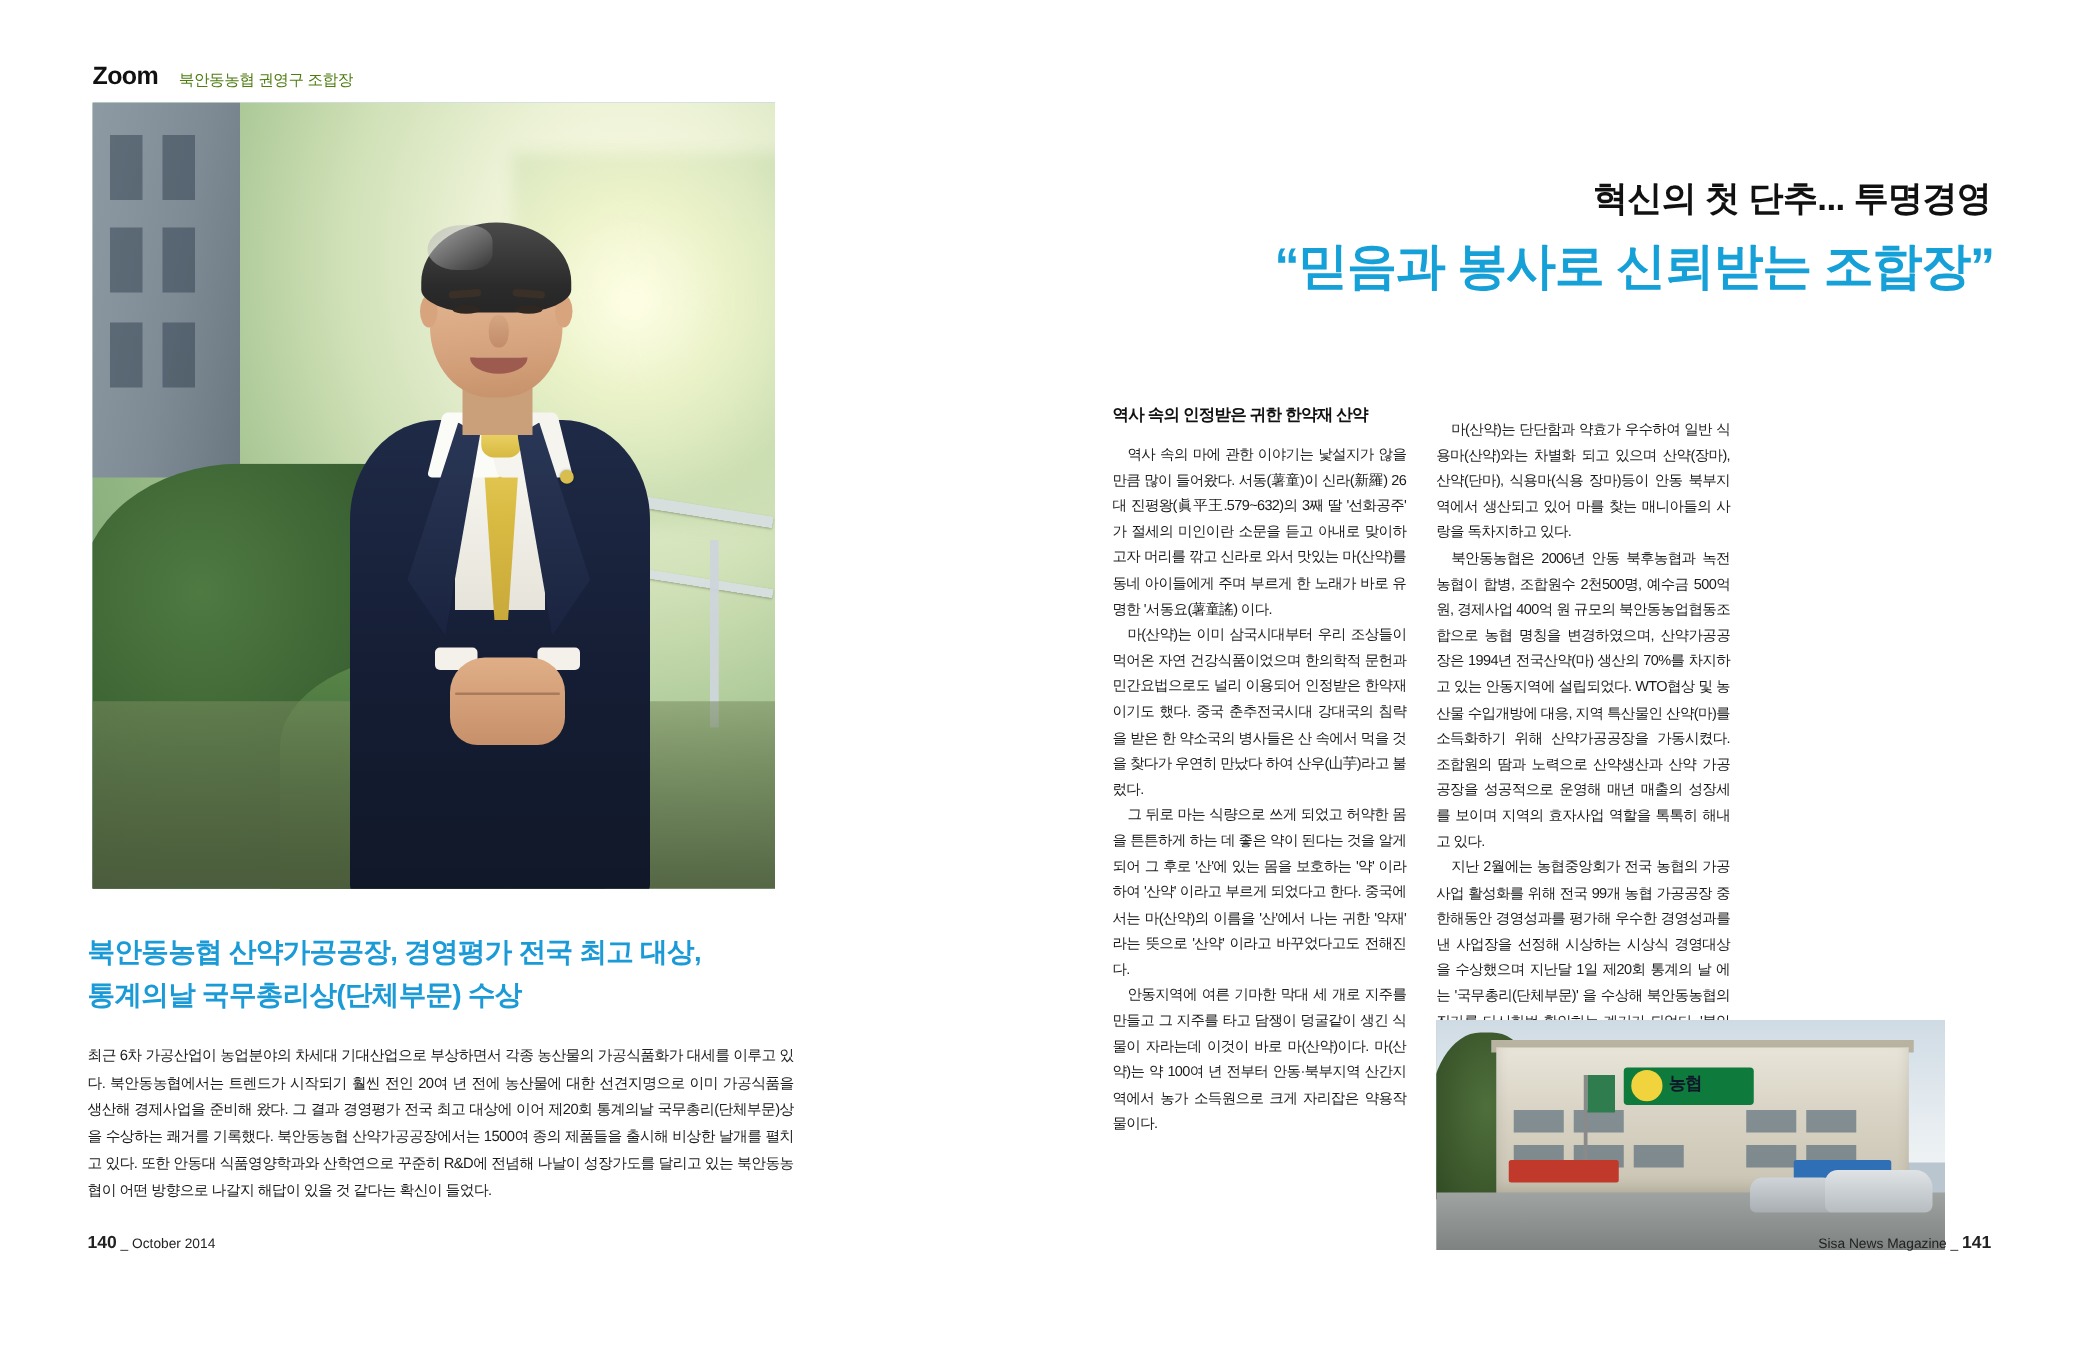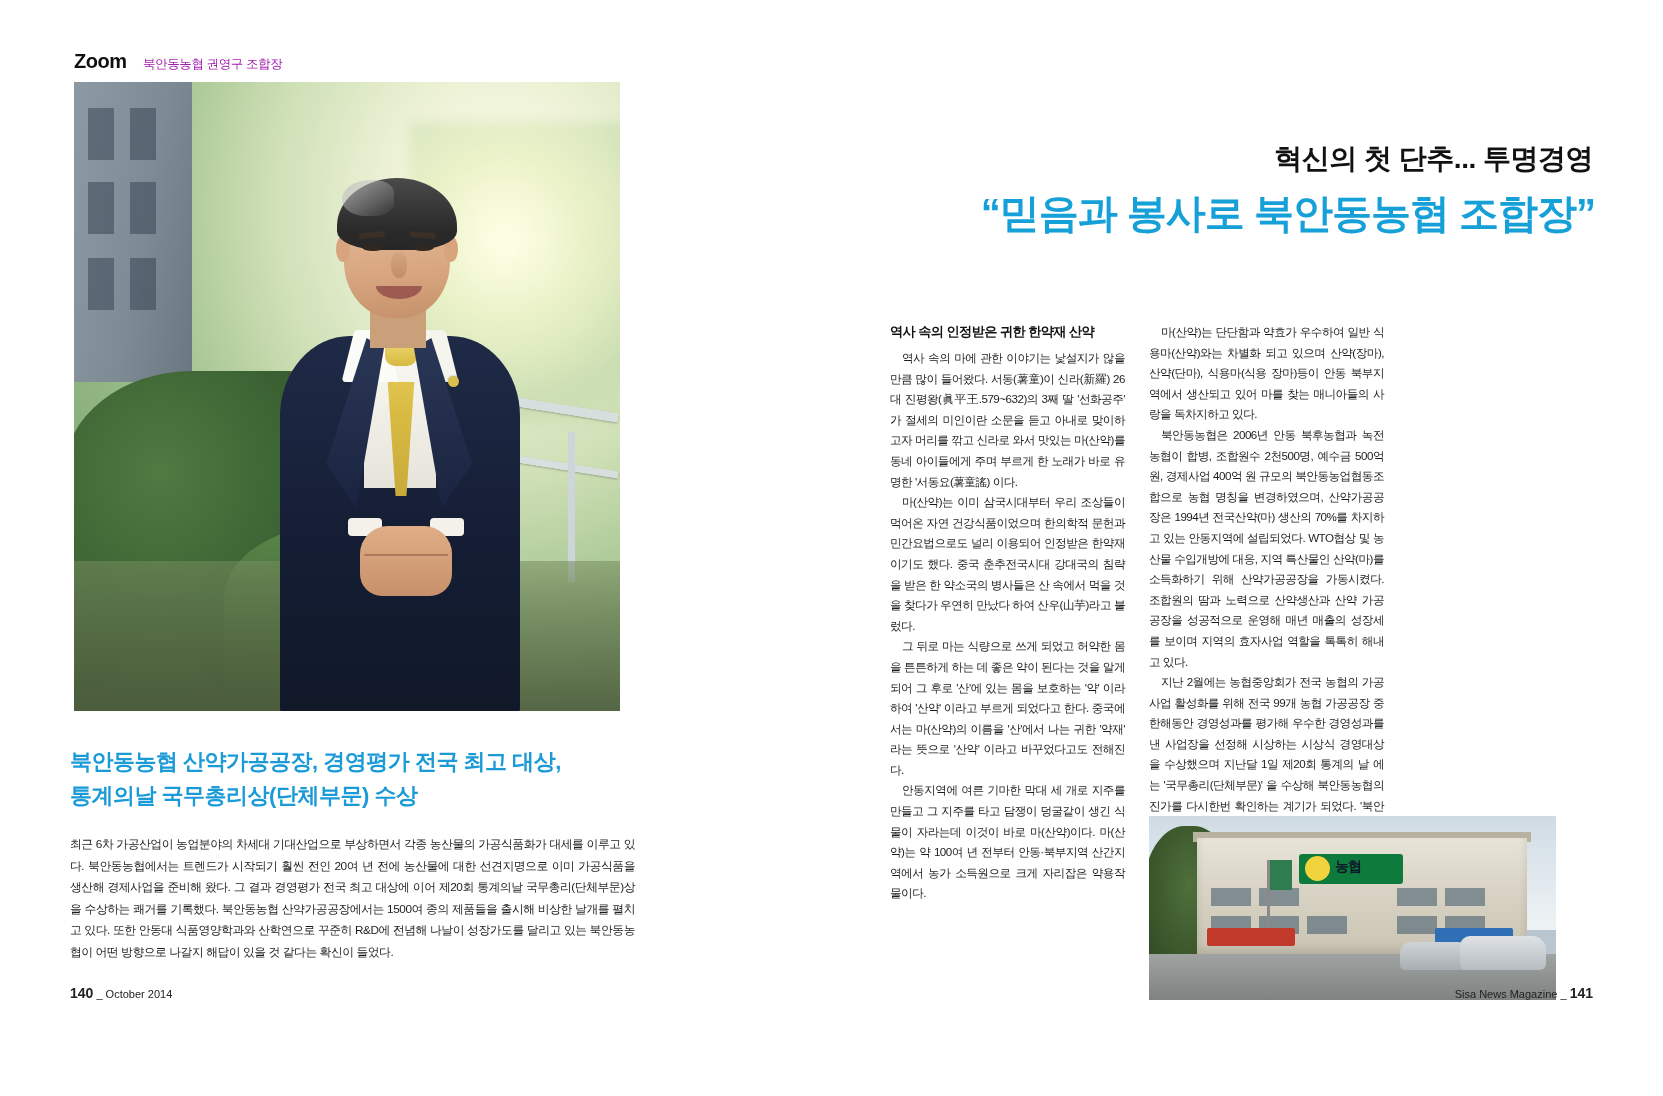--- a/index.html
+++ b/index.html
@@ -39,7 +39,7 @@
     position: absolute;
     left: 143px; top: 56px;
     font-size: 12.5px;
-    color: #a21caf;
+    color: #4d7c0f;
     letter-spacing: -0.4px;
   }
 

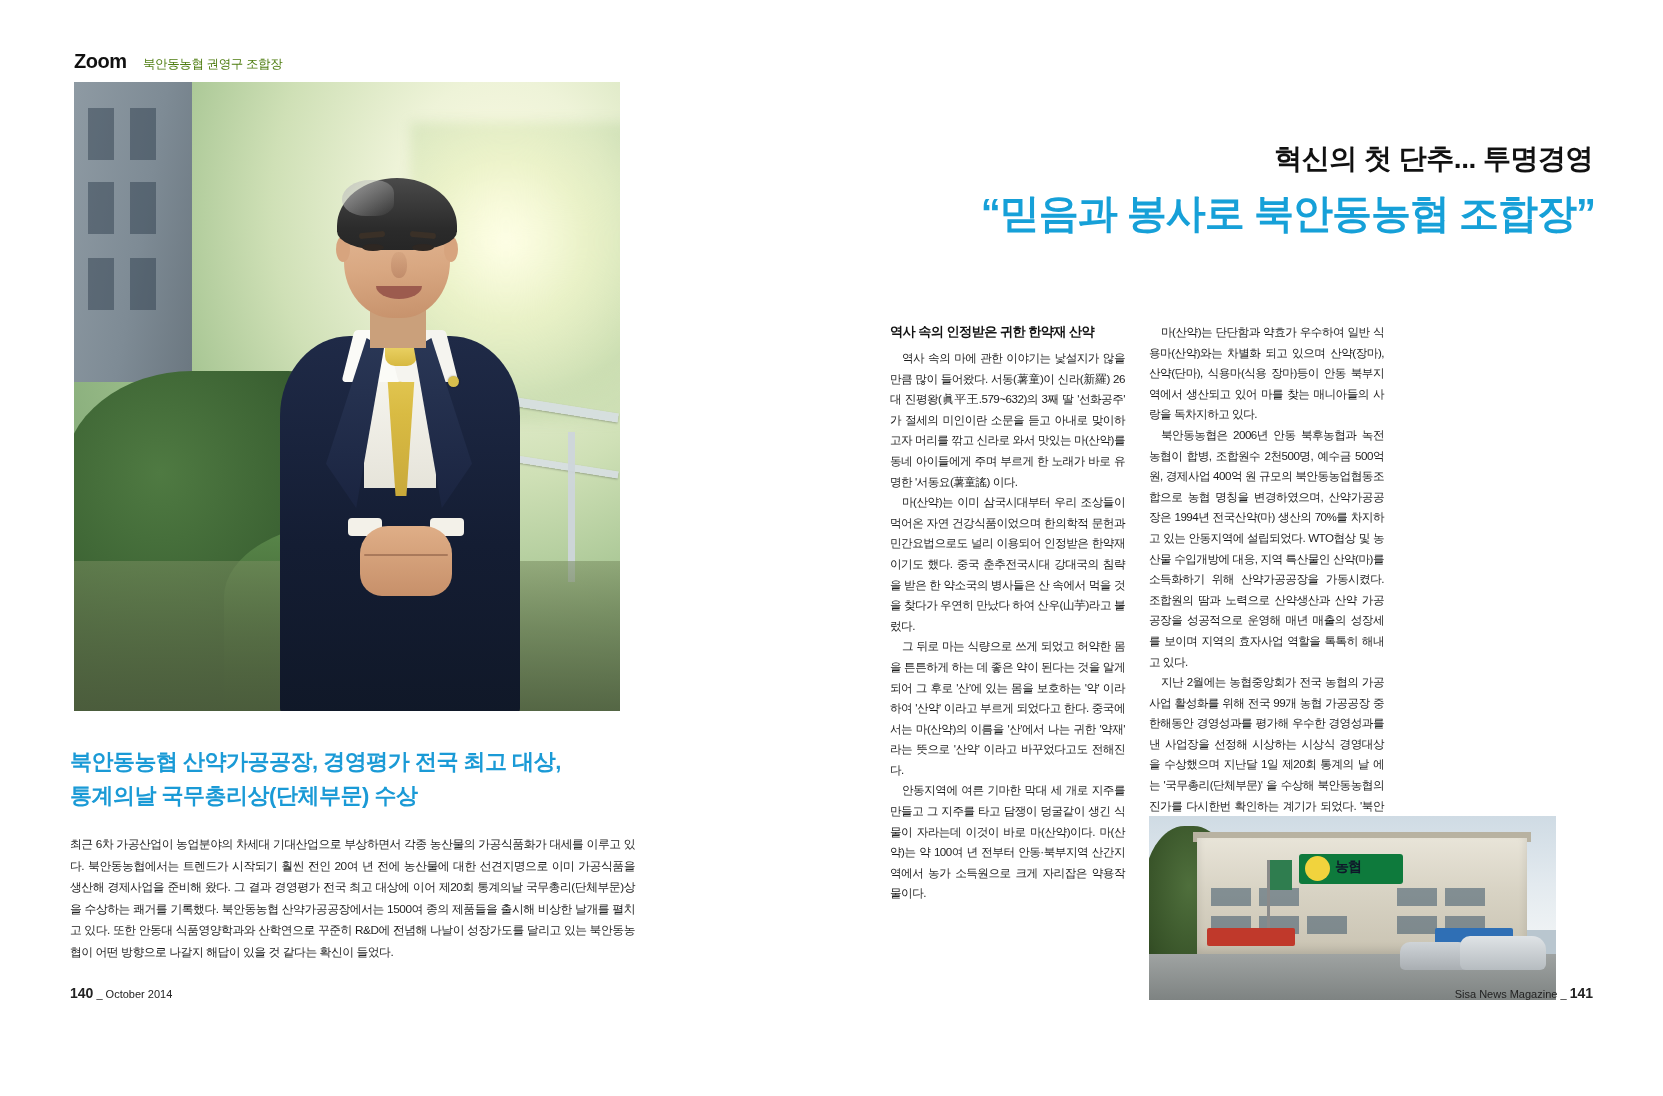--- a/index.html
+++ b/index.html
@@ -369,7 +369,7 @@
   <div class="page-right">
 
     <div class="kicker">혁신의 첫 단추... 투명경영</div>
-    <div class="title-main">“믿음과 봉사로 북안동농협 조합장”</div>
+    <div class="title-main">“믿음과 봉사로 신뢰받는 조합장”</div>
 
     <div class="col col-1">
       <div class="sub-head">역사 속의 인정받은 귀한 한약재 산약</div>

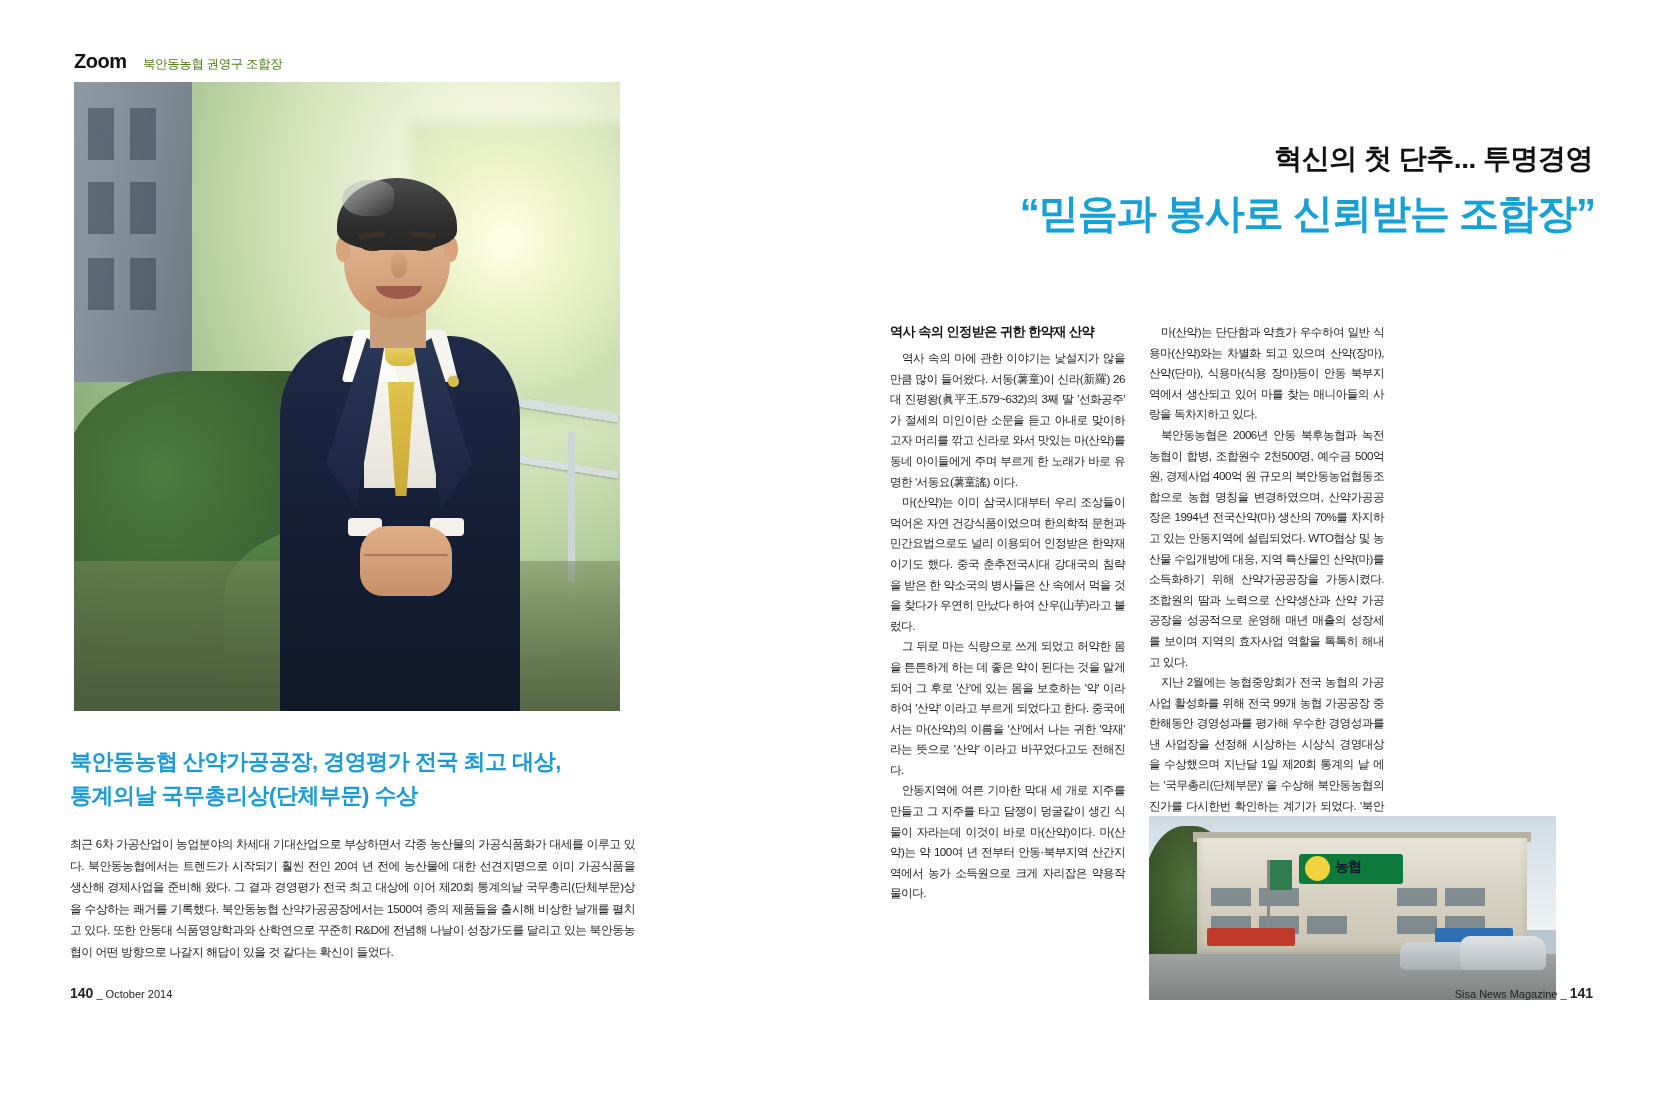--- a/index.html
+++ b/index.html
@@ -242,7 +242,7 @@
     line-height: 20px;
   }
   .sub-head.spaced { margin-top: 16px; }
-  .col p { margin: 0 0 0 0; text-indent: 12px; }
+  .col p { margin: 12px 0 0 0; text-indent: 12px; }
   .col p + p { margin-top: 0; }
 
   .photo-bldg {

